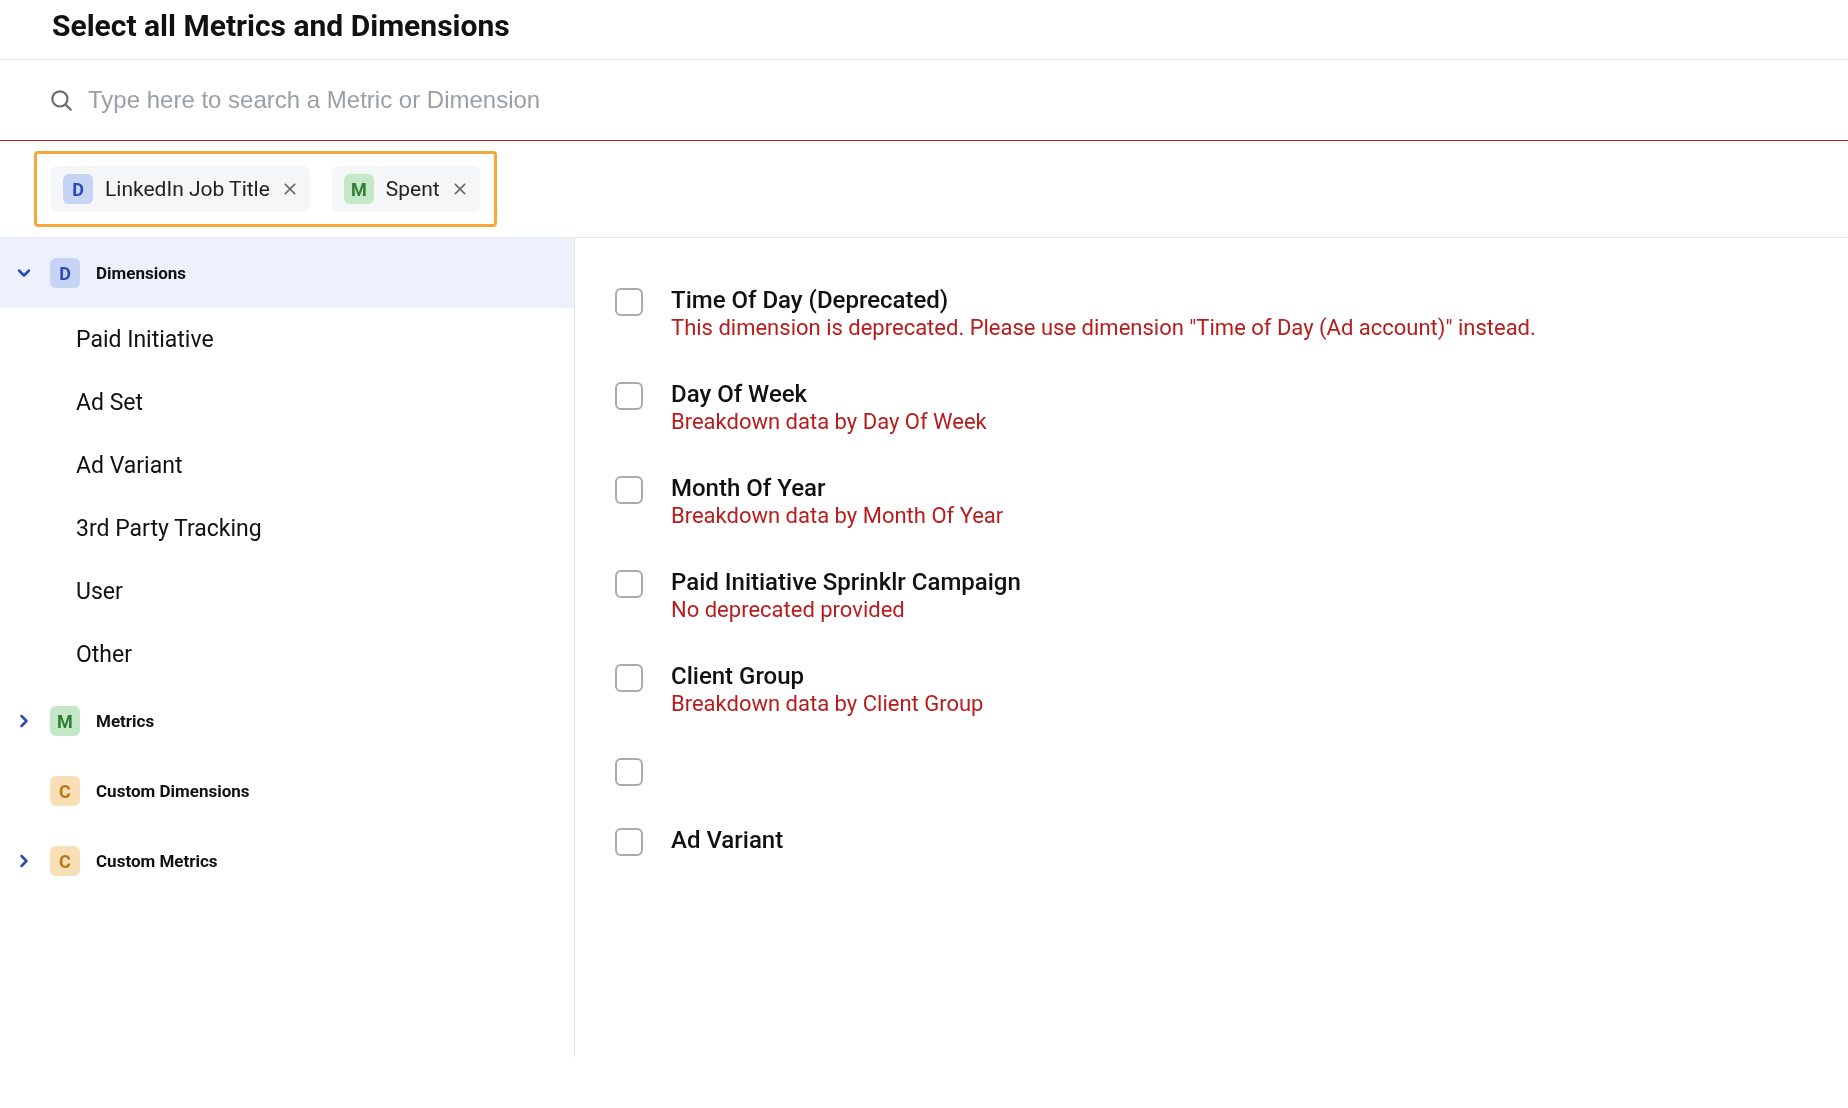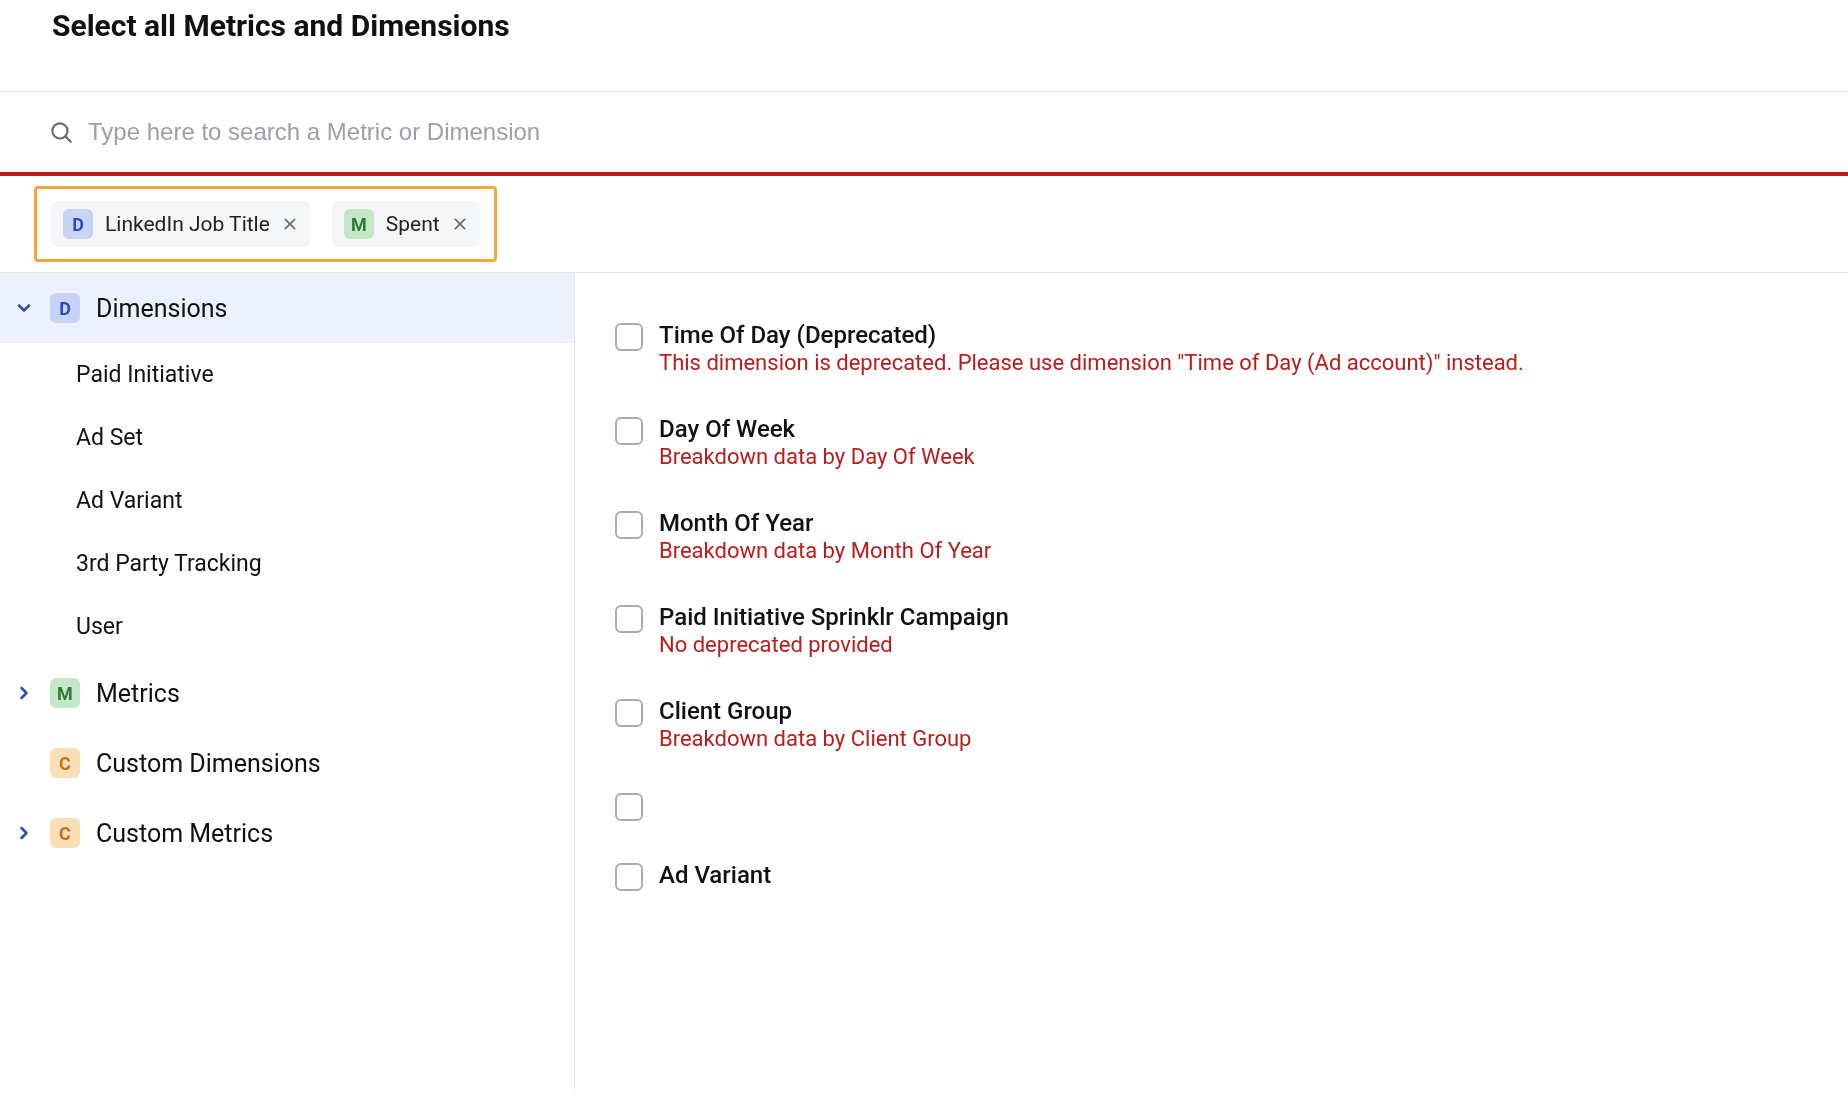--- a/index.html
+++ b/index.html
@@ -18,11 +18,10 @@
     }
     .search-row {
       border-top: 1px solid #e6e6e6;
-      border-bottom: 4px solid #b91c1c;
+      border-bottom: 1px solid #b91c1c;
       display: flex;
       align-items: center;
       padding: 18px 48px;
-      margin-top: 32px;
     }
     .search-icon { width: 26px; height: 26px; color: #6b6b6b; }
     .search-input {

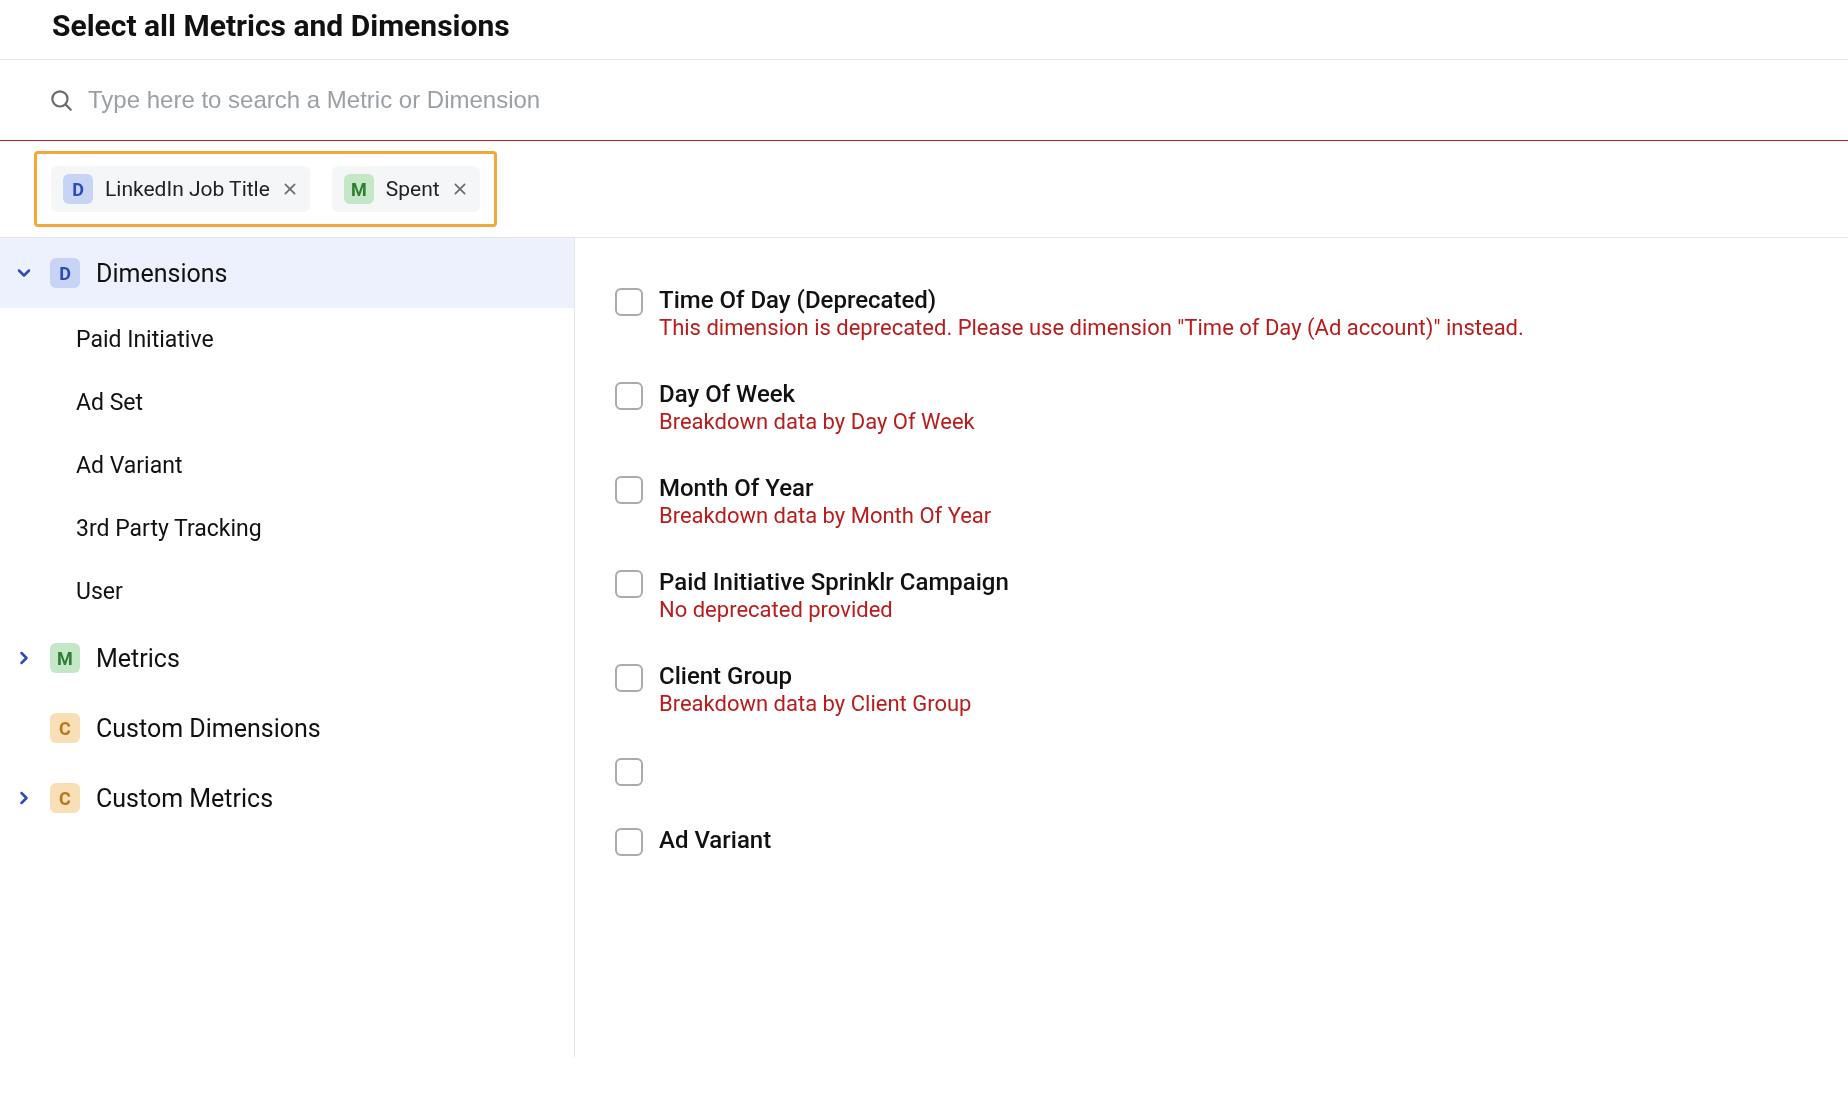--- a/index.html
+++ b/index.html
@@ -90,8 +90,8 @@
     .side-group-header.active { background: #edf1fd; }
     .chev { width: 20px; height: 20px; color: #2b4bb5; flex-shrink:0;}
     .side-group-title {
-      font-size: 25px;
-      font-weight: 400;
+      font-size: 17px;
+      font-weight: 700;
       color: #111;
       text-align: center;
     }

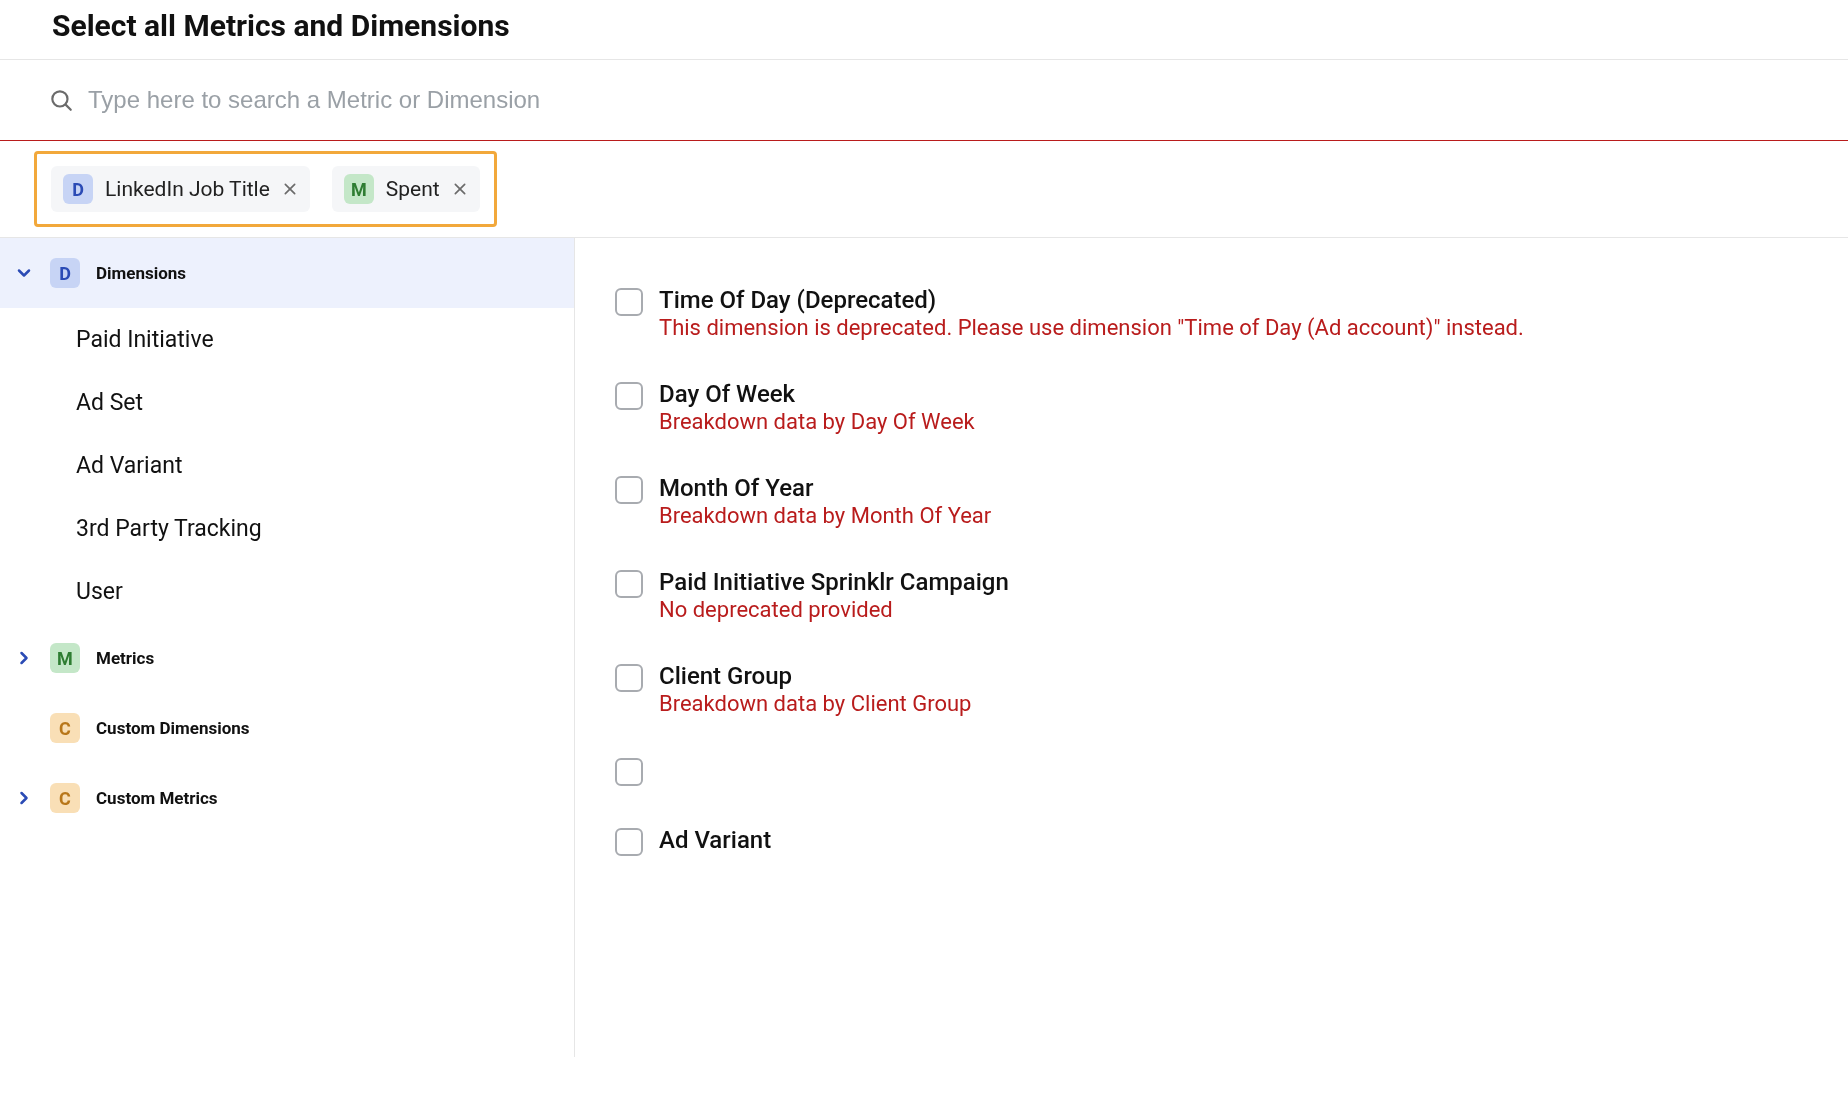--- a/index.html
+++ b/index.html
@@ -107,7 +107,7 @@
     }
     .dim-row {
       display: flex;
-      gap: 16px;
+      gap: 28px;
       padding: 20px 0;
     }
     .checkbox {

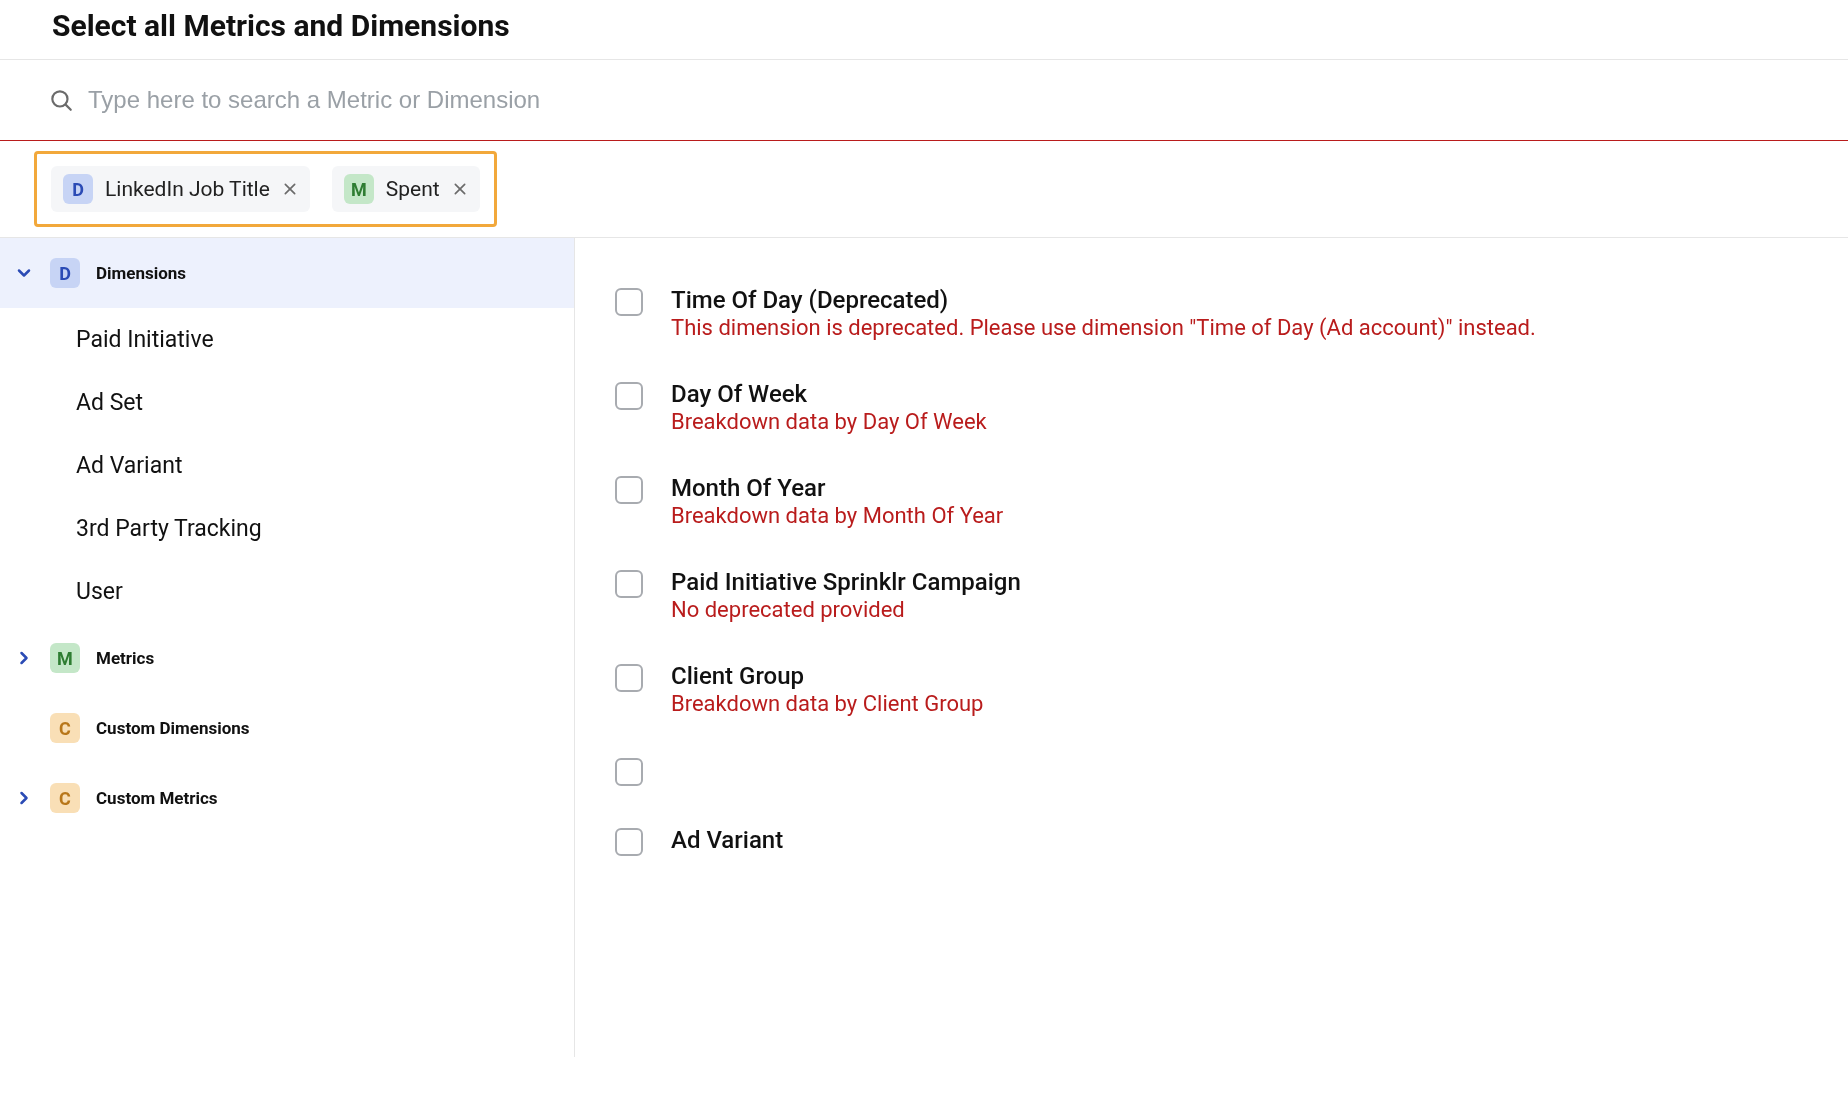--- a/index.html
+++ b/index.html
@@ -183,6 +183,7 @@
         <div class="side-item">Ad Variant</div>
         <div class="side-item">3rd Party Tracking</div>
         <div class="side-item">User</div>
+        <div class="side-item">Other</div>
         <div class="side-group-header">
           <svg class="chev" viewBox="0 0 24 24" fill="none" stroke="currentColor" stroke-width="3" stroke-linecap="round" stroke-linejoin="round">
             <polyline points="9 6 15 12 9 18"></polyline>

